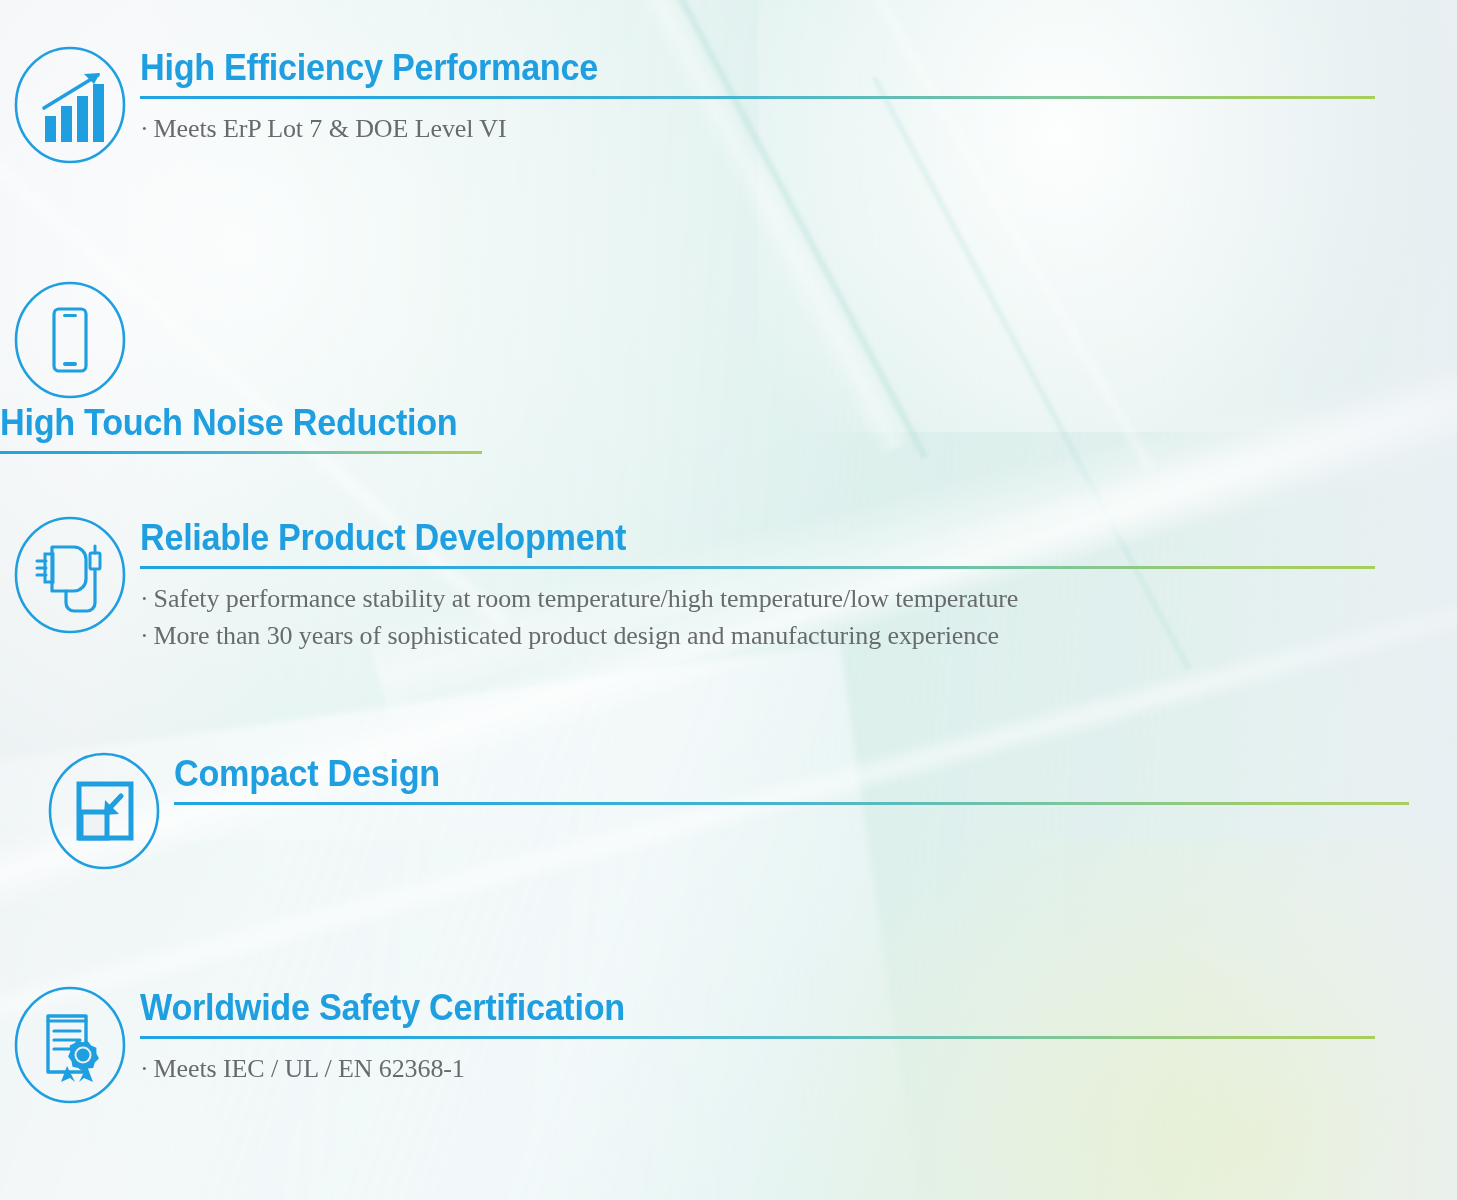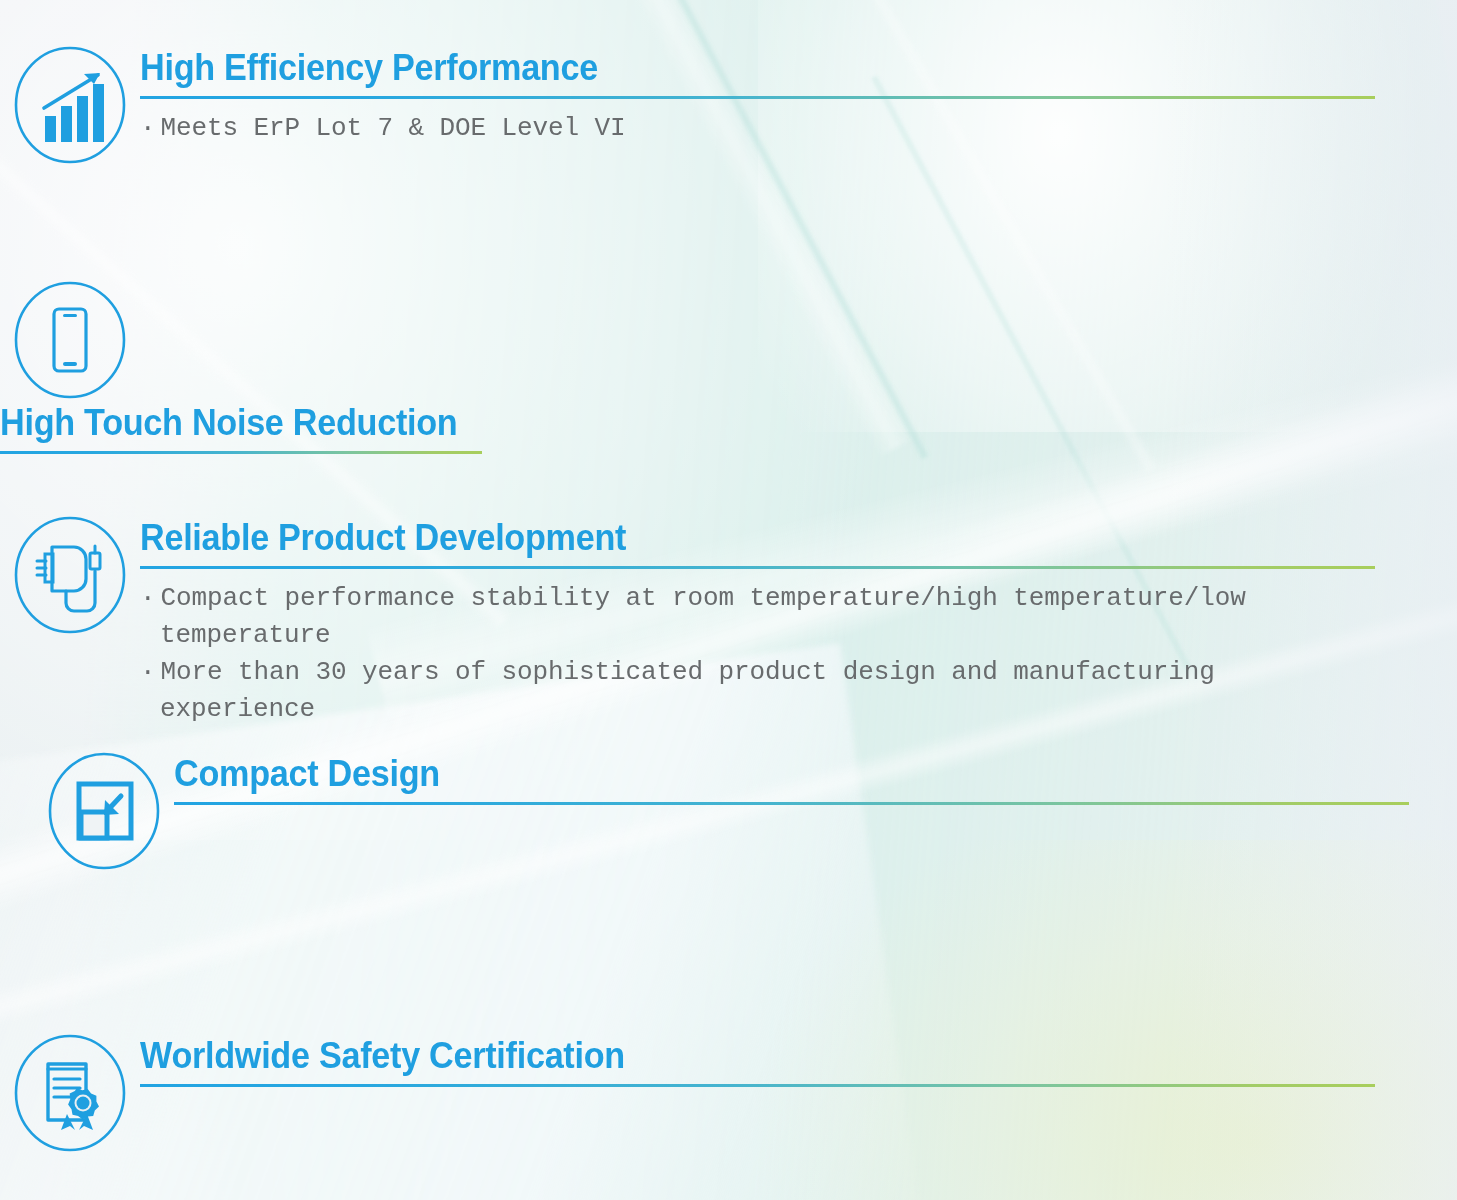--- a/index.html
+++ b/index.html
@@ -198,7 +198,7 @@
   }
 
   .bullets {
-    font-family: Liberation Mono, monospace;
+    font-family: Liberation Serif, serif;
     font-size: 26px;
     line-height: 37px;
     color: #686b6d;

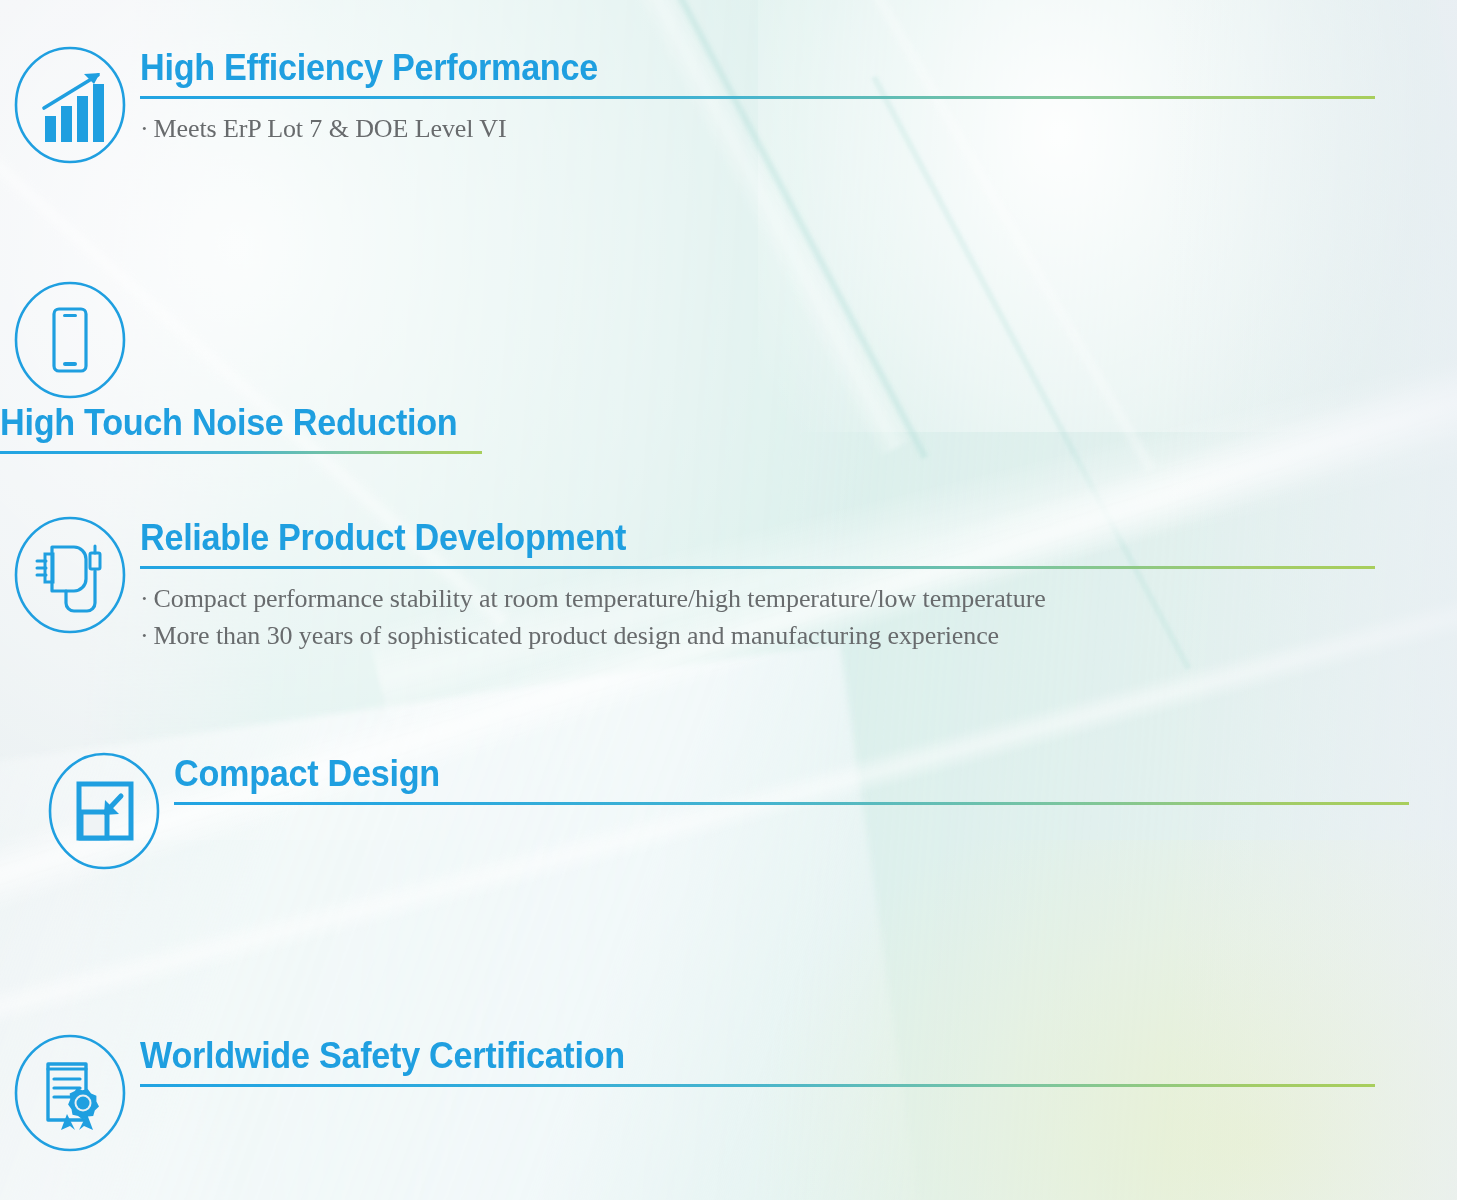--- a/index.html
+++ b/index.html
@@ -302,7 +302,7 @@
       <div class="feature-title">Reliable Product Development</div>
       <div class="divider"></div>
       <div class="bullets">
-        <span class="bullet"><span class="dot">·</span><span>Compact performance stability at room temperature/high temperature/low temperature</span></span>
+        <span class="bullet"><span class="dot">·</span><span>Safety performance stability at room temperature/high temperature/low temperature</span></span>
         <span class="bullet"><span class="dot">·</span><span>More than 30 years of sophisticated product  design and manufacturing experience</span></span>
       </div>
     </div>

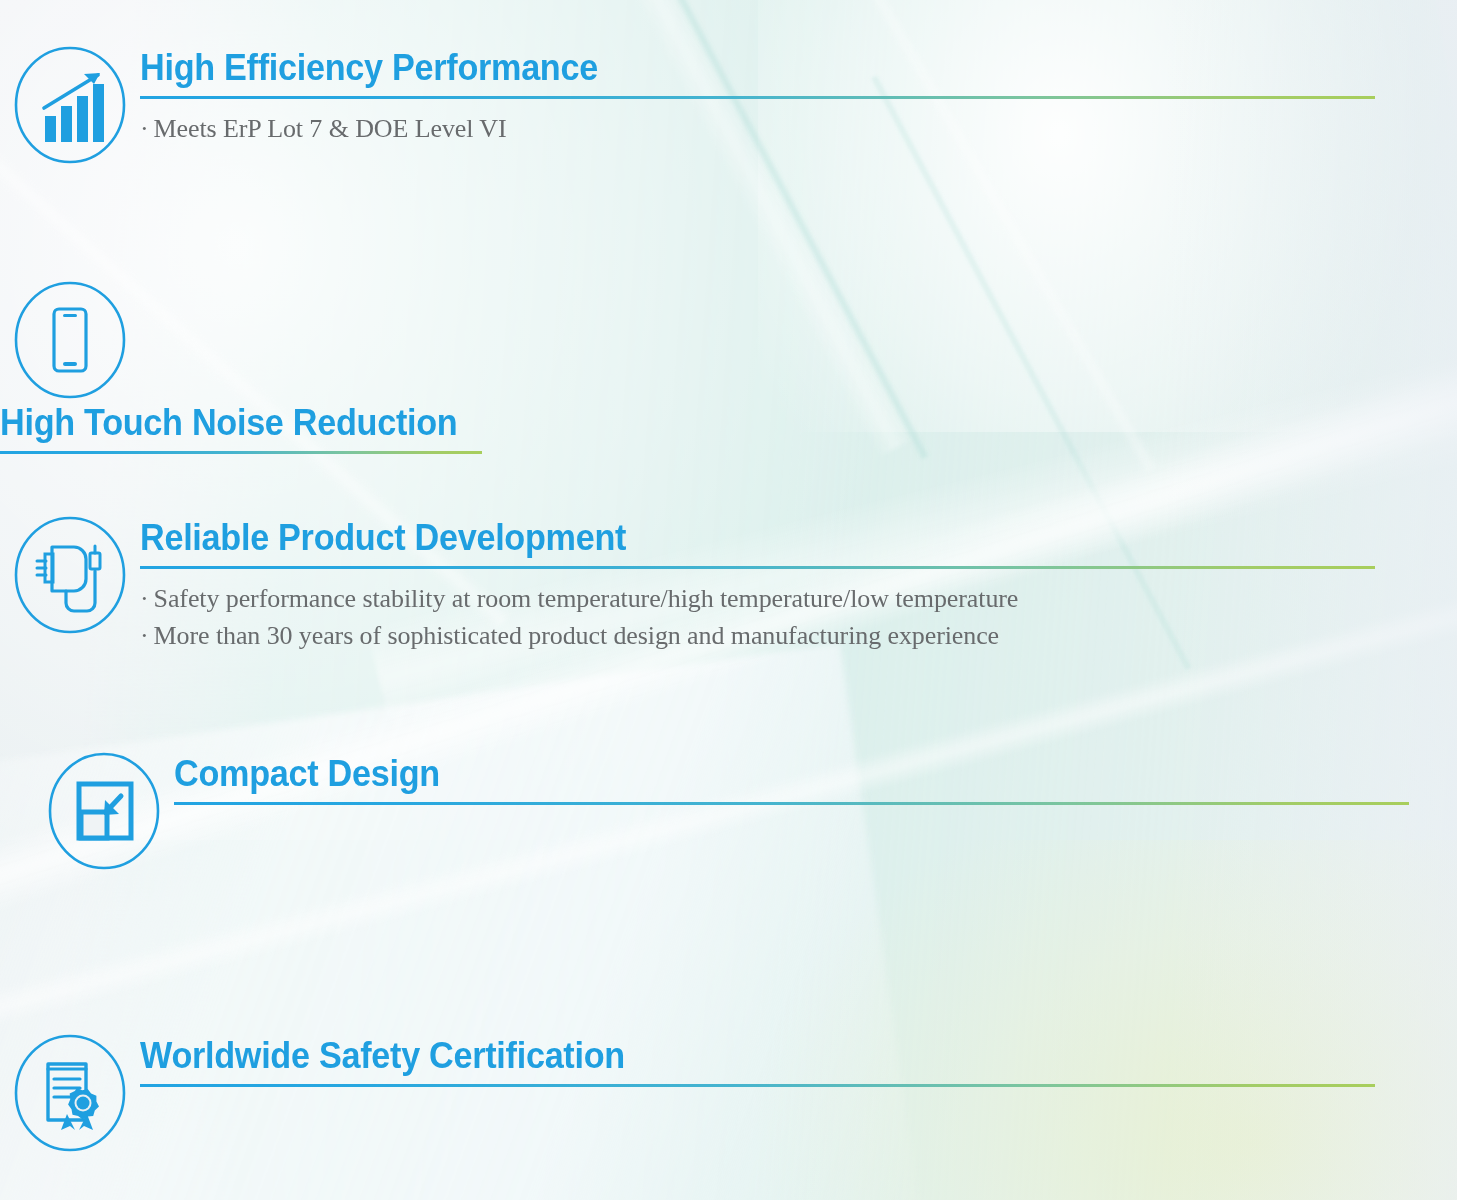--- a/index.html
+++ b/index.html
@@ -220,7 +220,7 @@
   #feature-1 { top: 279px; flex-direction: column; }
   #feature-2 { top: 514px; }
   #feature-3 { top: 750px; margin-left: 34px; }
-  #feature-4 { top: 1032px; }
+  #feature-4 { top: 984px; }
 </style>
 </head>
 <body>

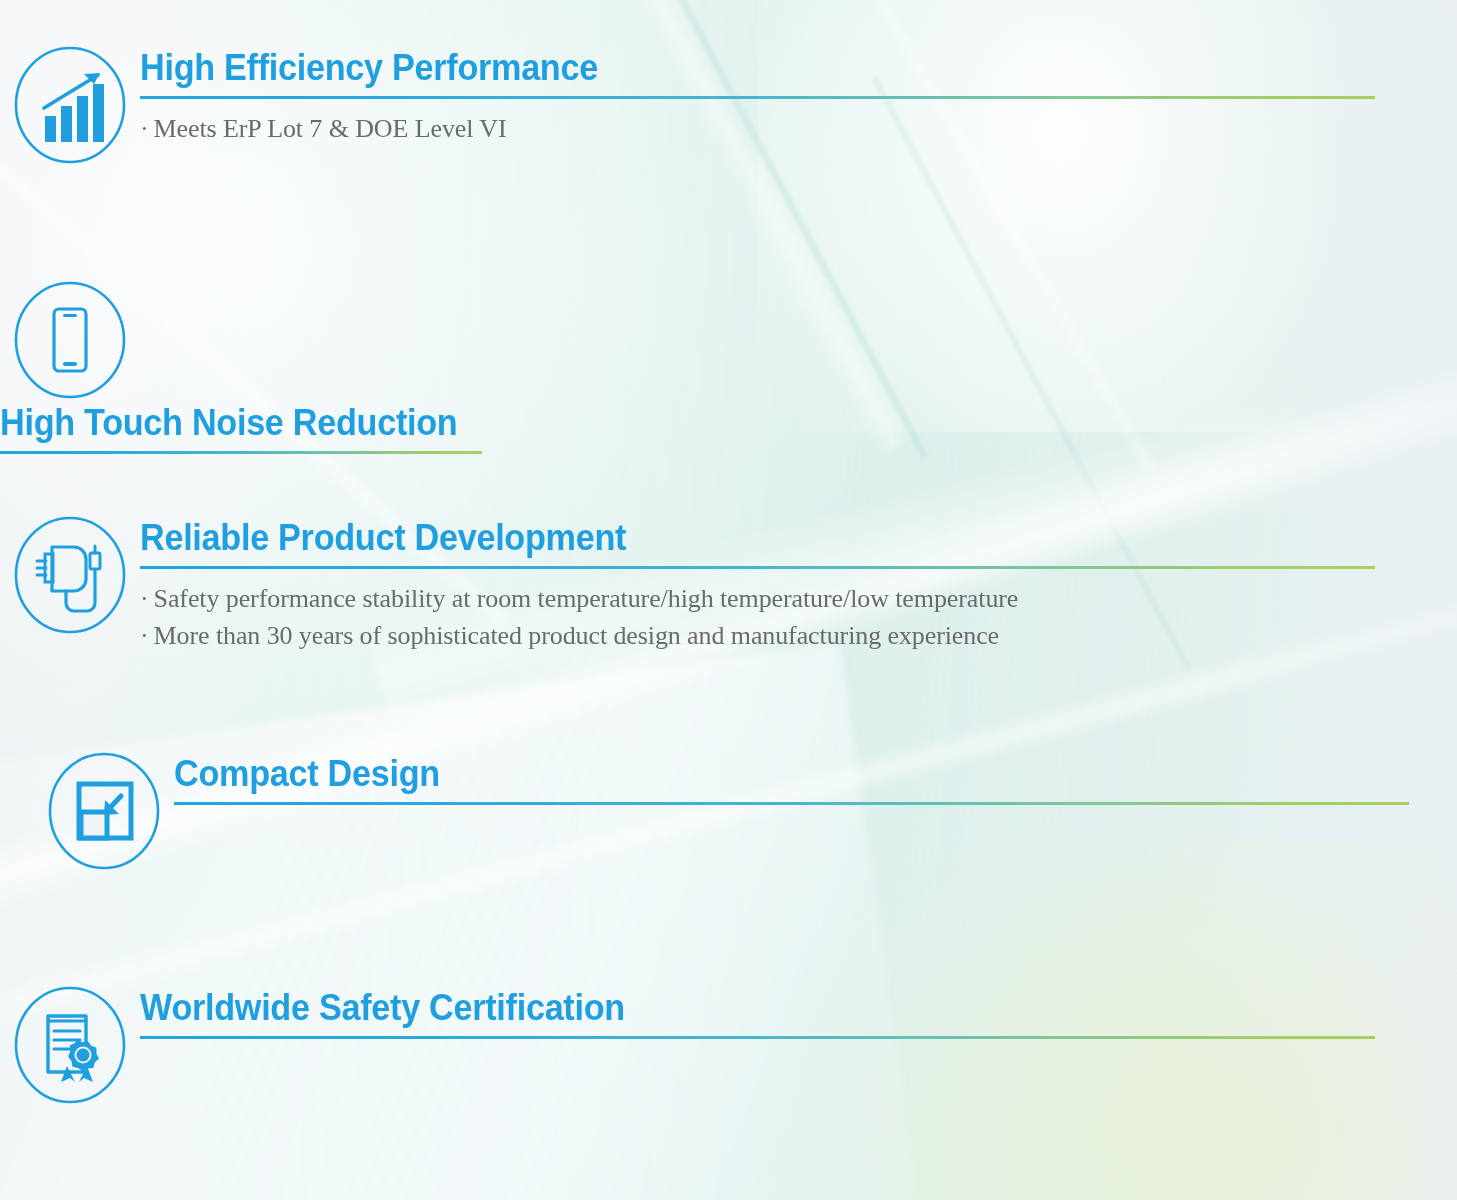--- a/index.html
+++ b/index.html
@@ -347,6 +347,9 @@
     <div class="feature-body">
       <div class="feature-title">Worldwide Safety Certification</div>
       <div class="divider"></div>
+      <div class="bullets">
+        <span class="bullet"><span class="dot">·</span><span>Meets IEC / UL / EN 62368-1</span></span>
+      </div>
     </div>
   </div>
 

